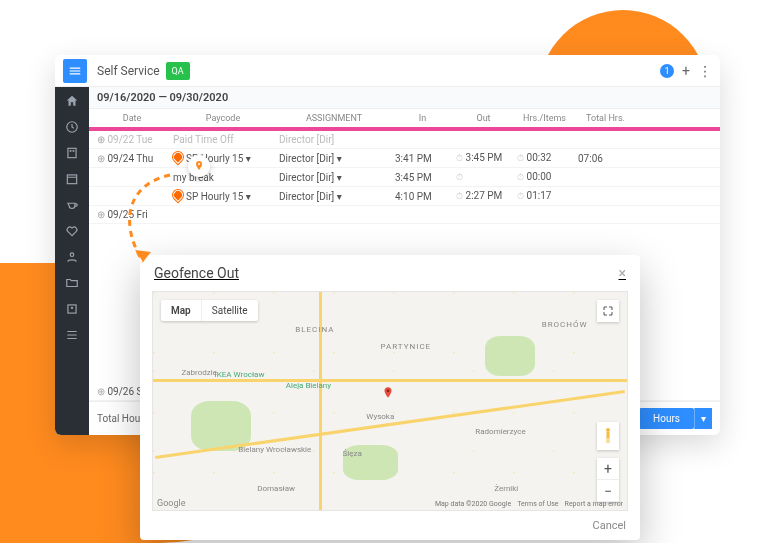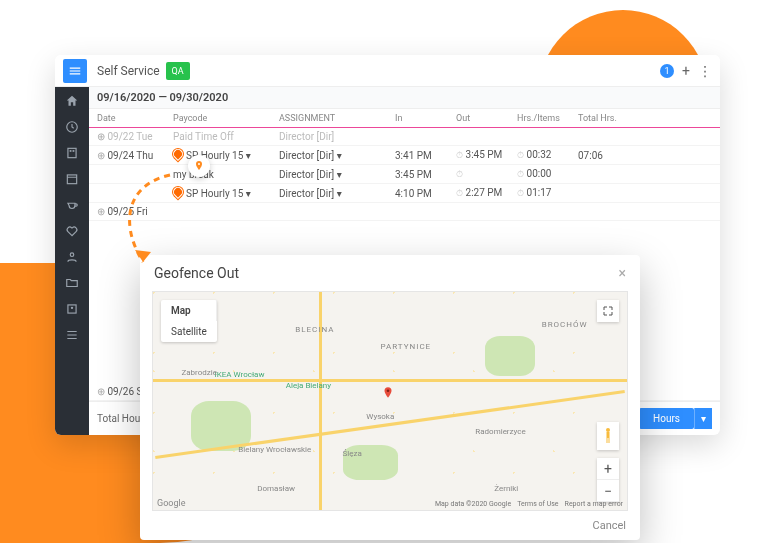--- a/index.html
+++ b/index.html
@@ -30,7 +30,7 @@
   .chip { font-size:9px; padding:3px 8px; border:1px solid #ddd; color:#666; background:#fff; }
   .chip.active { background:#2e8eff; color:#fff; border-color:#2e8eff; }
   .icon-mini { width:12px; height:12px; }
-  .grid-head { display:flex; font-size:9px; color:#888; padding:4px 8px; border-bottom:1px solid #ec4899; gap:6px; }
+  .grid-head { display:flex; font-size:9px; color:#888; padding:4px 8px; border-bottom:4px solid #ec4899; gap:6px;text-align:center; }
   .col-date { width:70px; }
   .col-pc { width:100px; }
   .col-asgn { width:110px; }

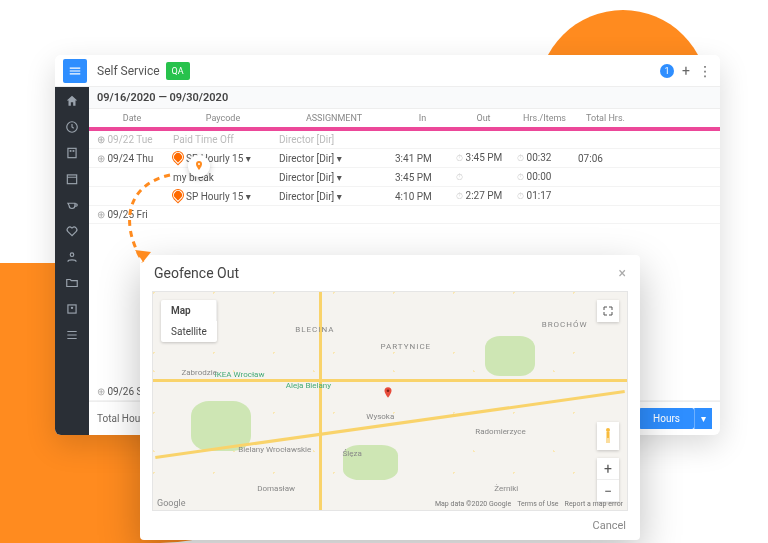--- a/index.html
+++ b/index.html
@@ -51,7 +51,7 @@
   .btn-split .caret { background:#2e8eff; color:#fff; font-size:10px; padding:5px 6px; border-left:1px solid rgba(255,255,255,0.3); }
   
   .modal { position:absolute; left:140px; top:255px; width:500px; height:285px; background:#fff; border-radius:4px; box-shadow:0 15px 40px rgba(0,0,0,0.25); z-index:2; display:flex; flex-direction:column; }
-  .modal-head { display:flex; align-items:center; padding:10px 14px; }
+  .modal-head { display:flex; align-items:center; padding:10px 14px;text-decoration:underline; }
   .modal-title { font-size:14px; color:#444; }
   .modal-close { margin-left:auto; color:#aaa; font-size:14px; cursor:pointer; }
   .map-wrap { flex:1; margin:0 12px; position:relative; background:#f5f3ef; border:1px solid #e5e5e5; }

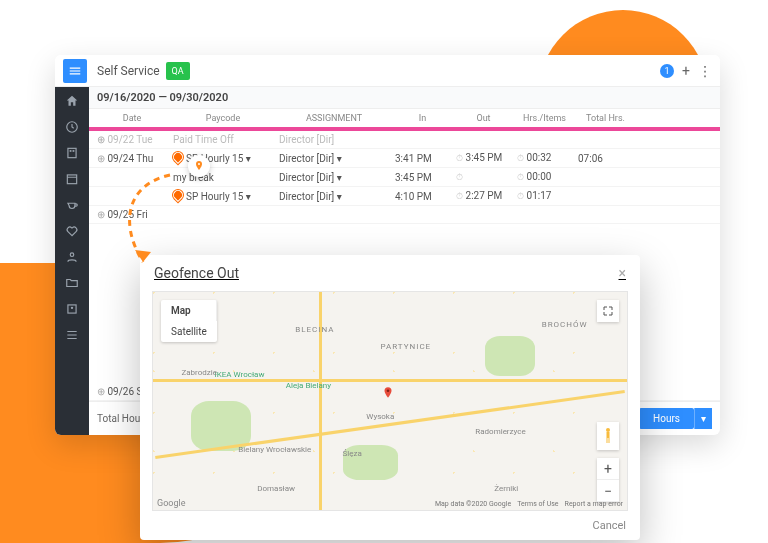--- a/index.html
+++ b/index.html
@@ -66,7 +66,7 @@
   .map-road2 { top:0; left:35%; width:3px; height:100%; }
   .map-road3 { top:60%; left:0; width:100%; height:3px; transform:rotate(-8deg); }
   .map-green { position:absolute; background:#cee6b4; border-radius:30%; }
-  .map-type-ctrl { position:absolute; top:8px; left:8px; display:flex; background:#fff; border-radius:2px; box-shadow:0 1px 3px rgba(0,0,0,0.2);flex-direction:column; }
+  .map-type-ctrl { position:absolute; top:8px; left:8px; display:flex; background:#fff; border-radius:2px; box-shadow:0 1px 3px rgba(0,0,0,0.2); }
   .map-type-ctrl span { font-size:10px; padding:5px 10px; cursor:pointer; color:#444; }
   .map-type-ctrl span:first-child { font-weight:600; border-right:1px solid #eee; }
   .map-fs { position:absolute; top:8px; right:8px; background:#fff; width:22px; height:22px; box-shadow:0 1px 3px rgba(0,0,0,0.2); display:flex; align-items:center; justify-content:center; }

